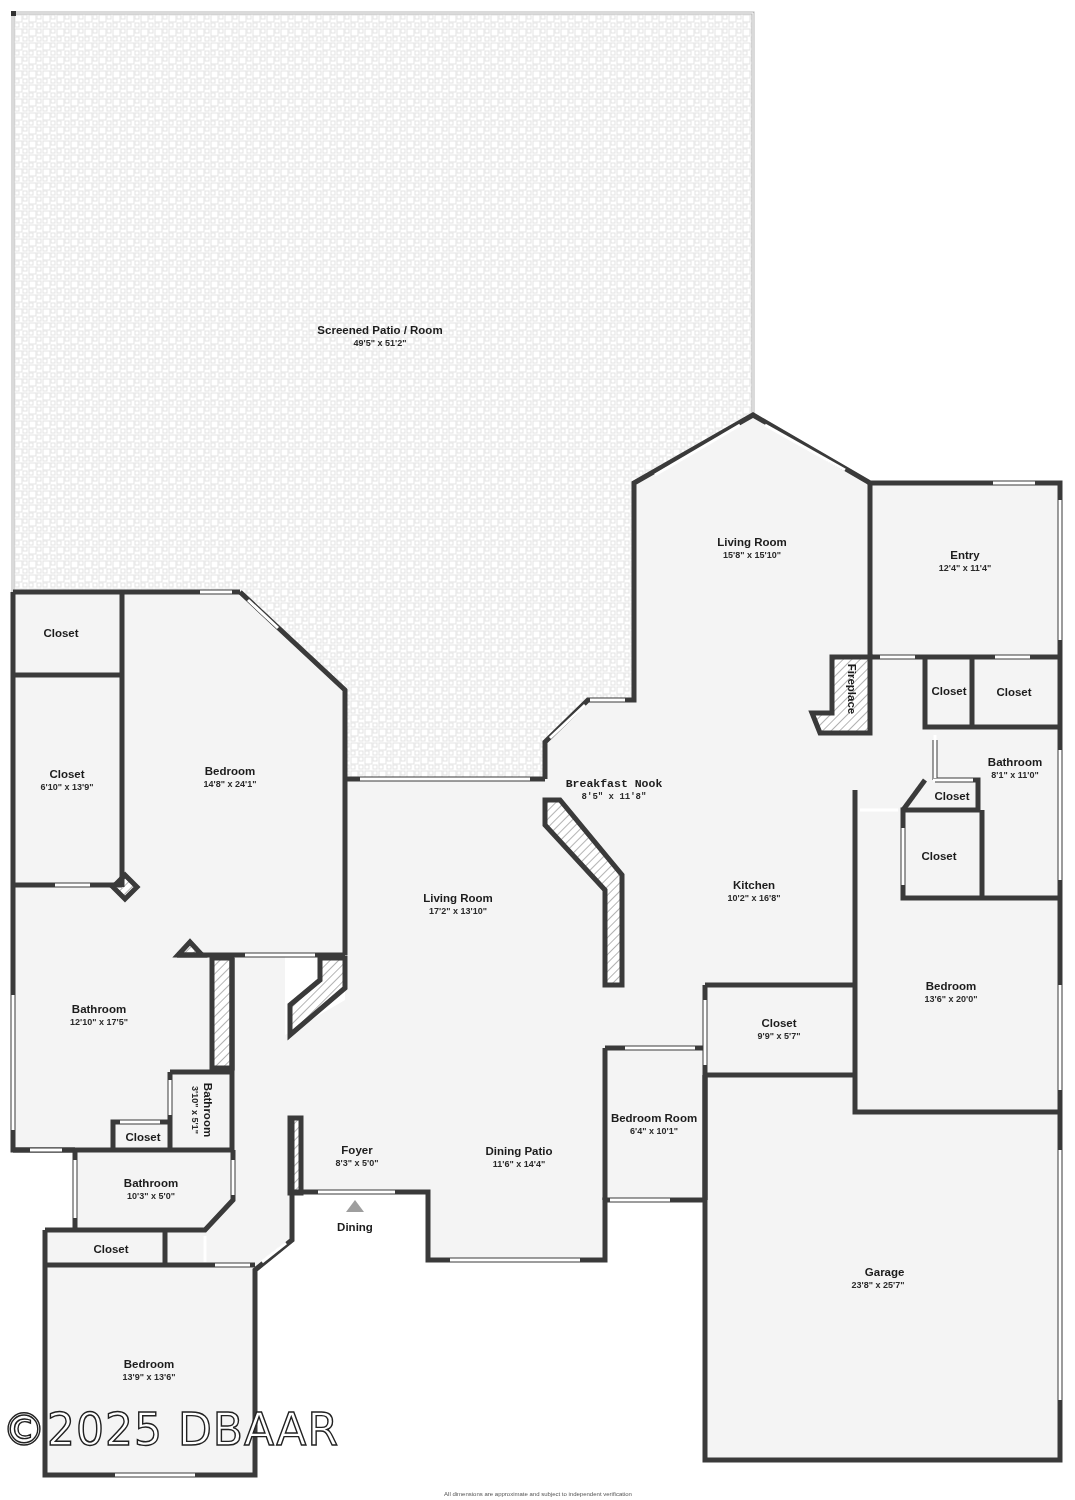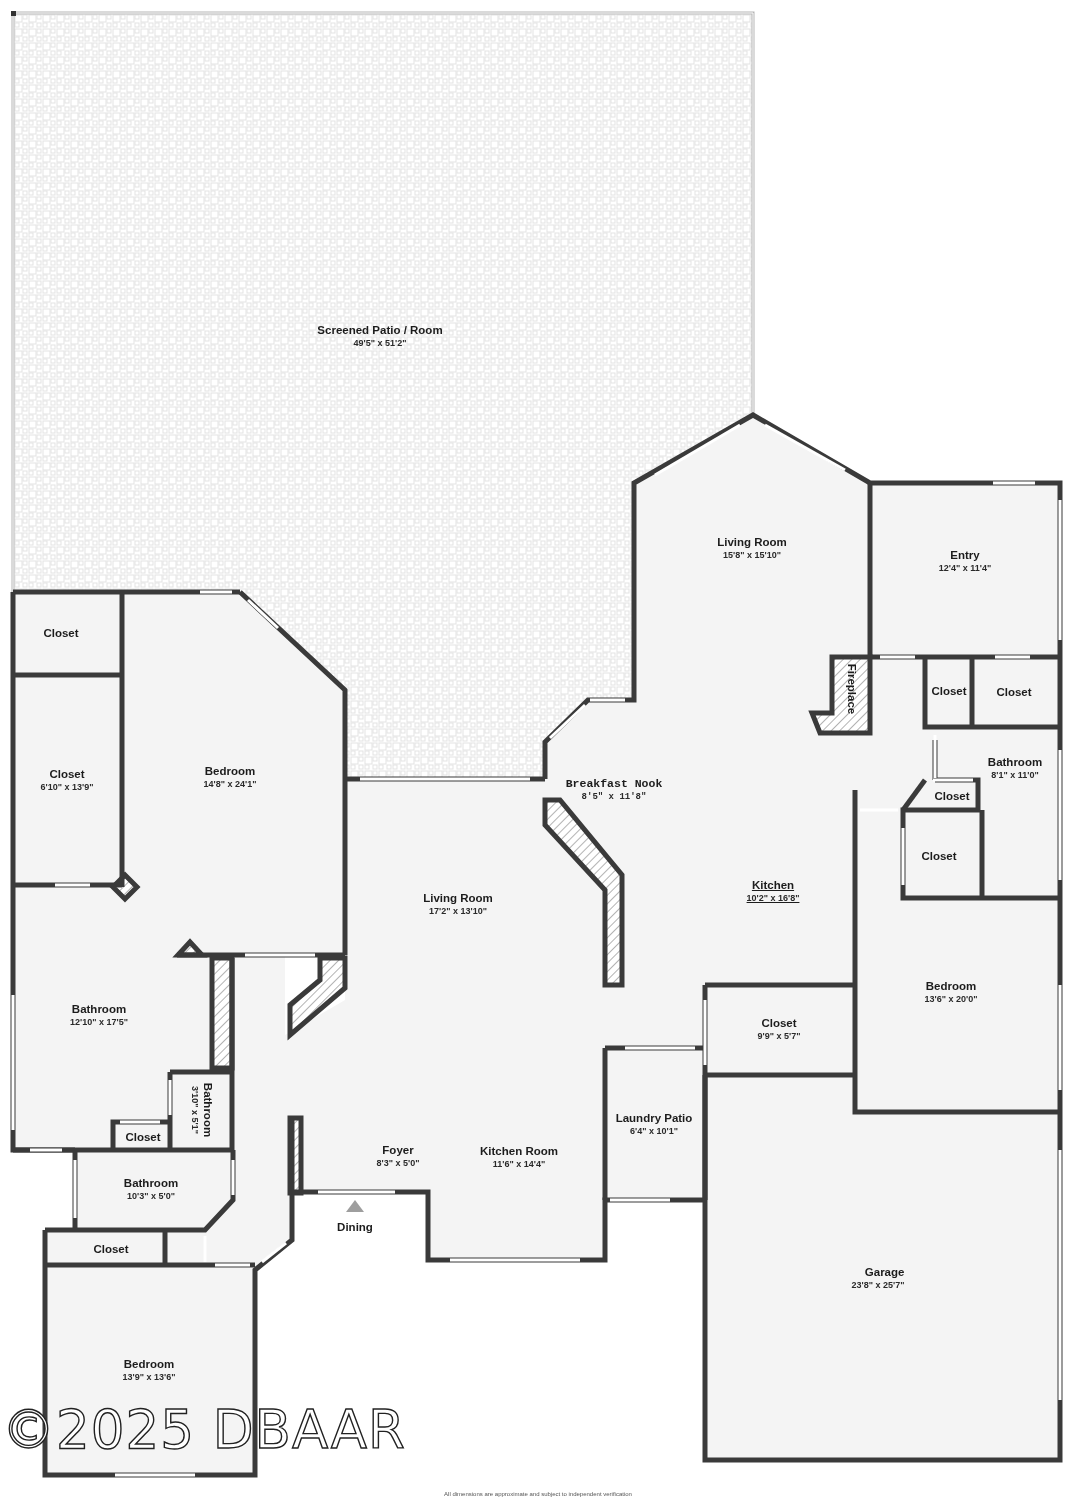--- a/index.html
+++ b/index.html
@@ -175,7 +175,7 @@
   <span class="name">Breakfast Nook</span>
   <span class="dim">8'5" x 11'8"</span>
 </div>
-<div class="room-label" style="left:773px;top:891px;text-decoration:underline;">
+<div class="room-label" style="left:754px;top:891px;">
   <span class="name">Kitchen</span>
   <span class="dim">10'2" x 16'8"</span>
 </div>

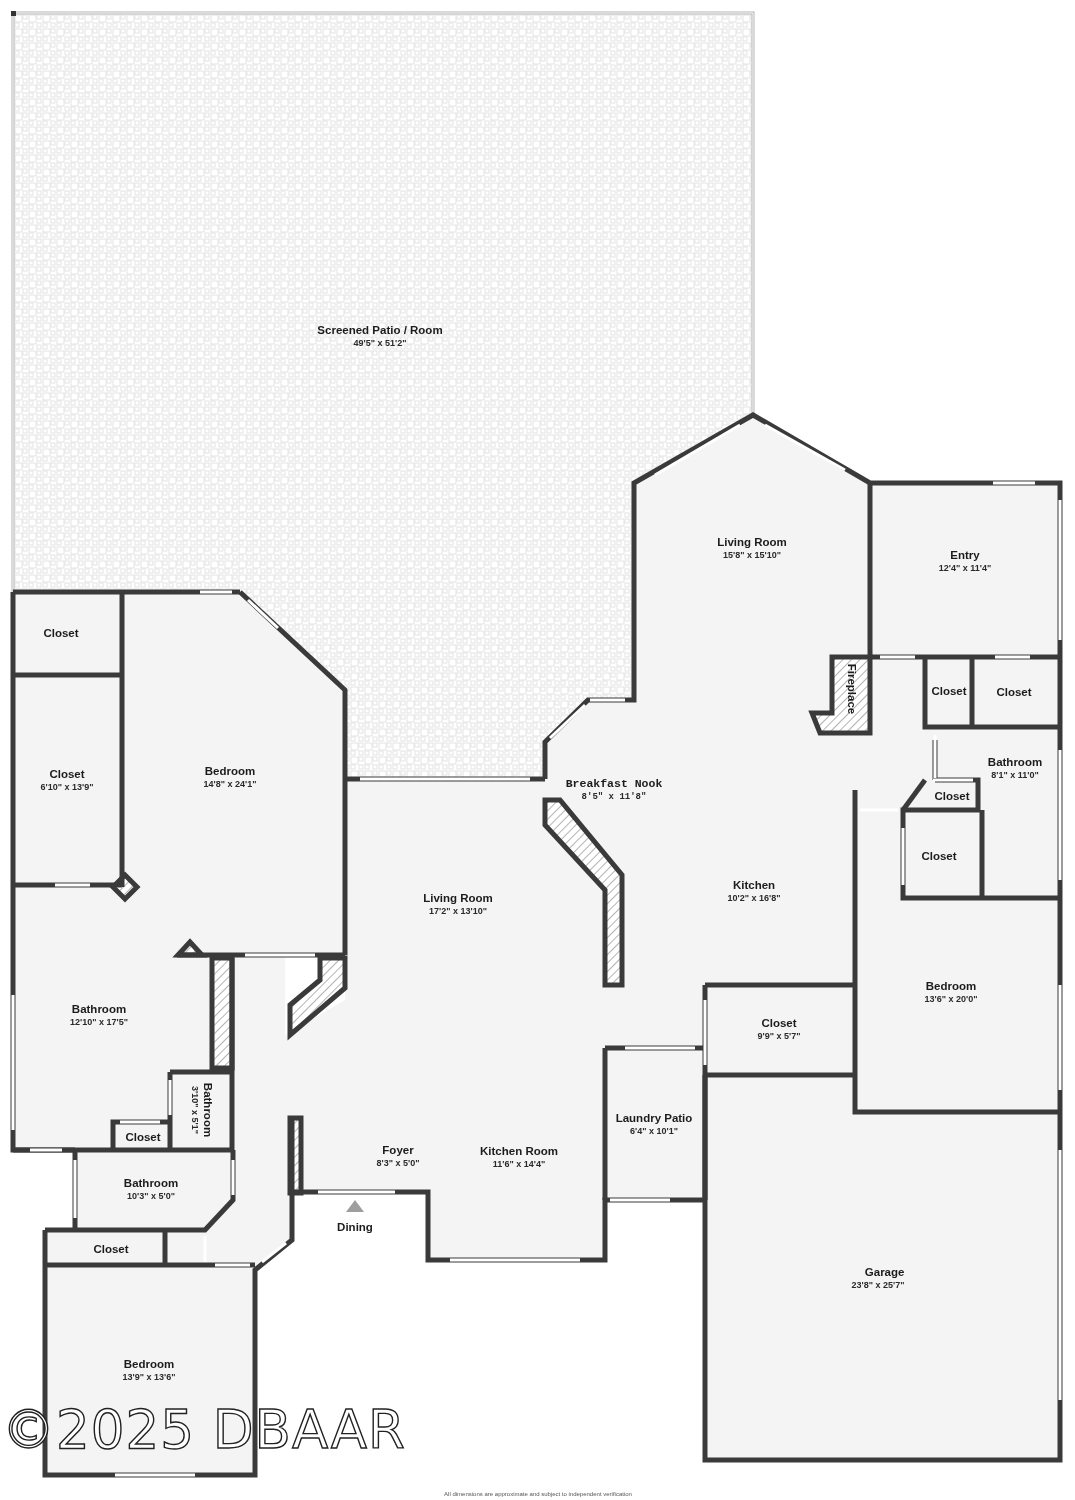--- a/index.html
+++ b/index.html
@@ -188,7 +188,7 @@
   <span class="dim">9'9" x 5'7"</span>
 </div>
 <div class="room-label" style="left:654px;top:1124px;">
-  <span class="name">Laundry Patio</span>
+  <span class="name">Bedroom Room</span>
   <span class="dim">6'4" x 10'1"</span>
 </div>
 <div class="room-label" style="left:878px;top:1278px;text-align:right;">

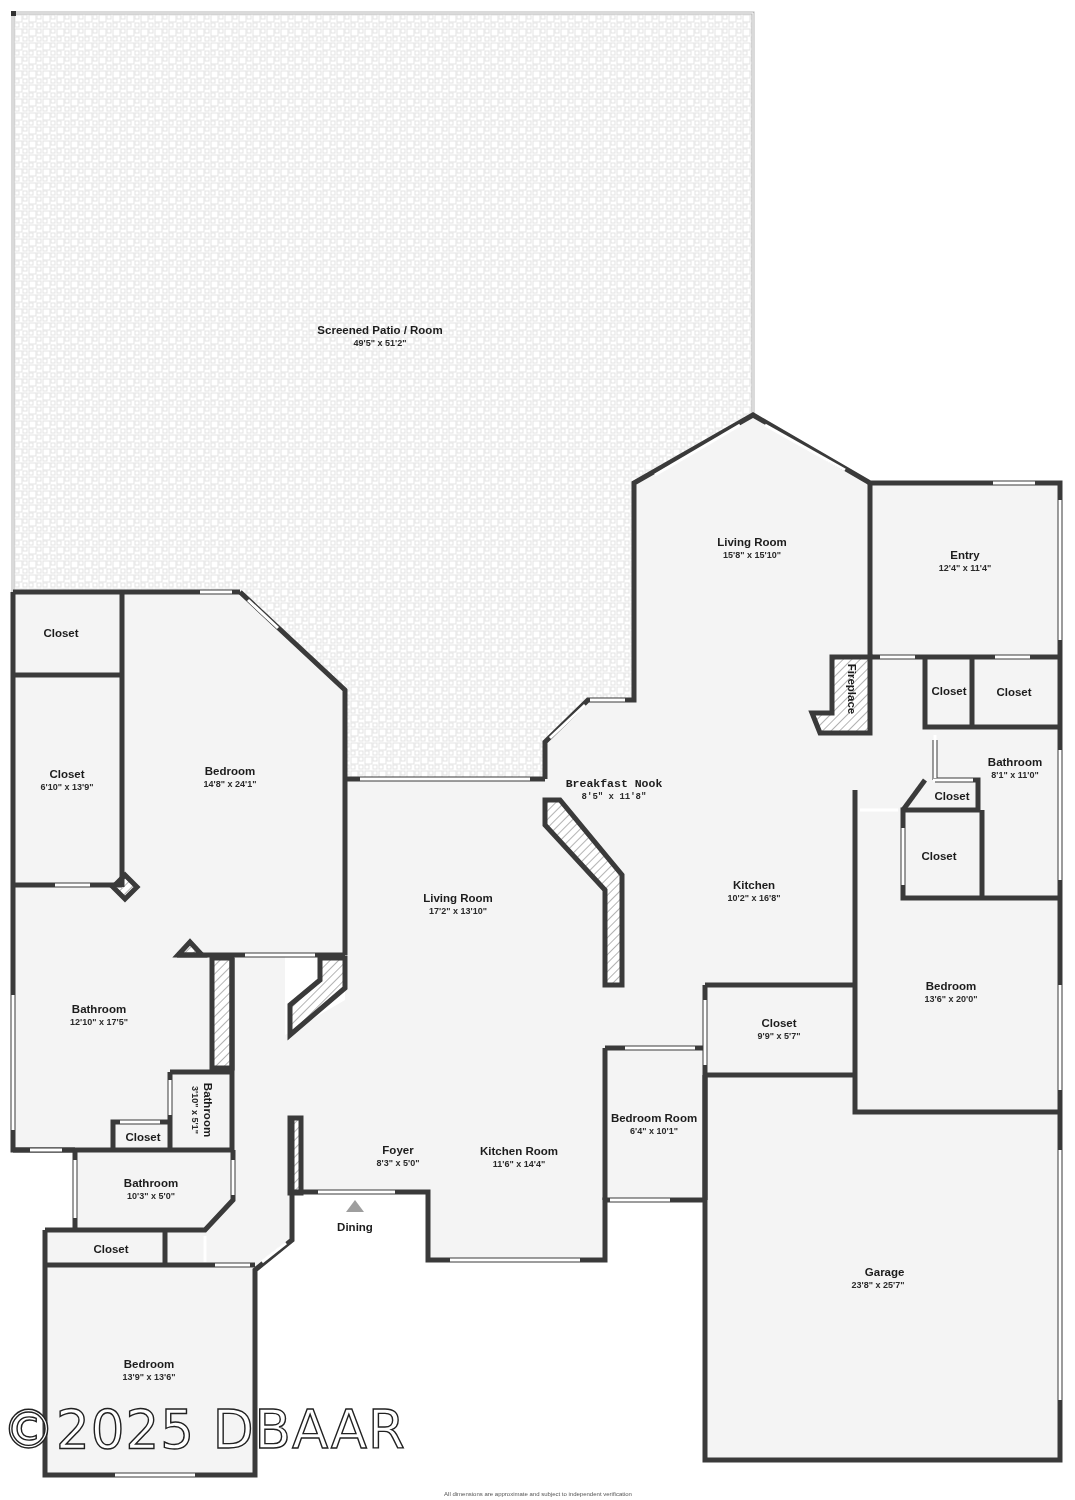--- a/index.html
+++ b/index.html
@@ -221,7 +221,7 @@
 <div class="room-label" style="left:143px;top:1137px;">
   <span class="name">Closet</span>
 </div>
-<div class="room-label" style="left:357px;top:1156px;margin-left:41px;">
+<div class="room-label" style="left:357px;top:1156px;">
   <span class="name">Foyer</span>
   <span class="dim">8'3" x 5'0"</span>
 </div>

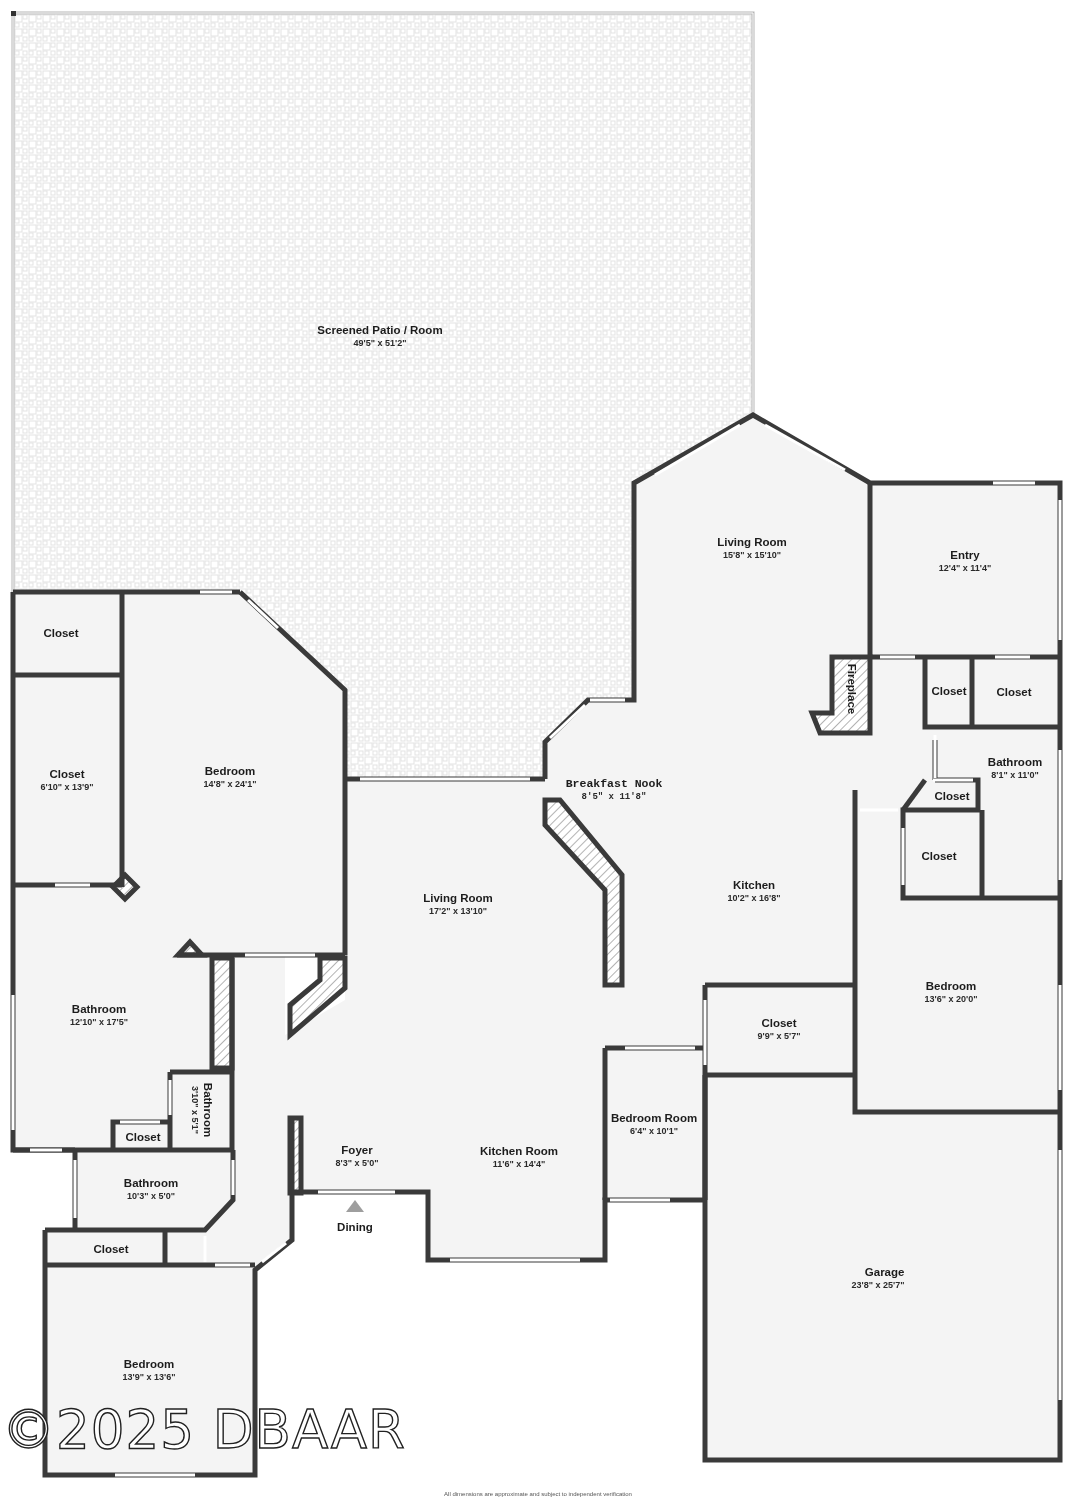--- a/index.html
+++ b/index.html
@@ -226,7 +226,7 @@
   <span class="dim">8'3" x 5'0"</span>
 </div>
 <div class="room-label" style="left:519px;top:1157px;">
-  <span class="name">Kitchen Room</span>
+  <span class="name">Dining Patio</span>
   <span class="dim">11'6" x 14'4"</span>
 </div>
 <div class="room-label" style="left:151px;top:1189px;">

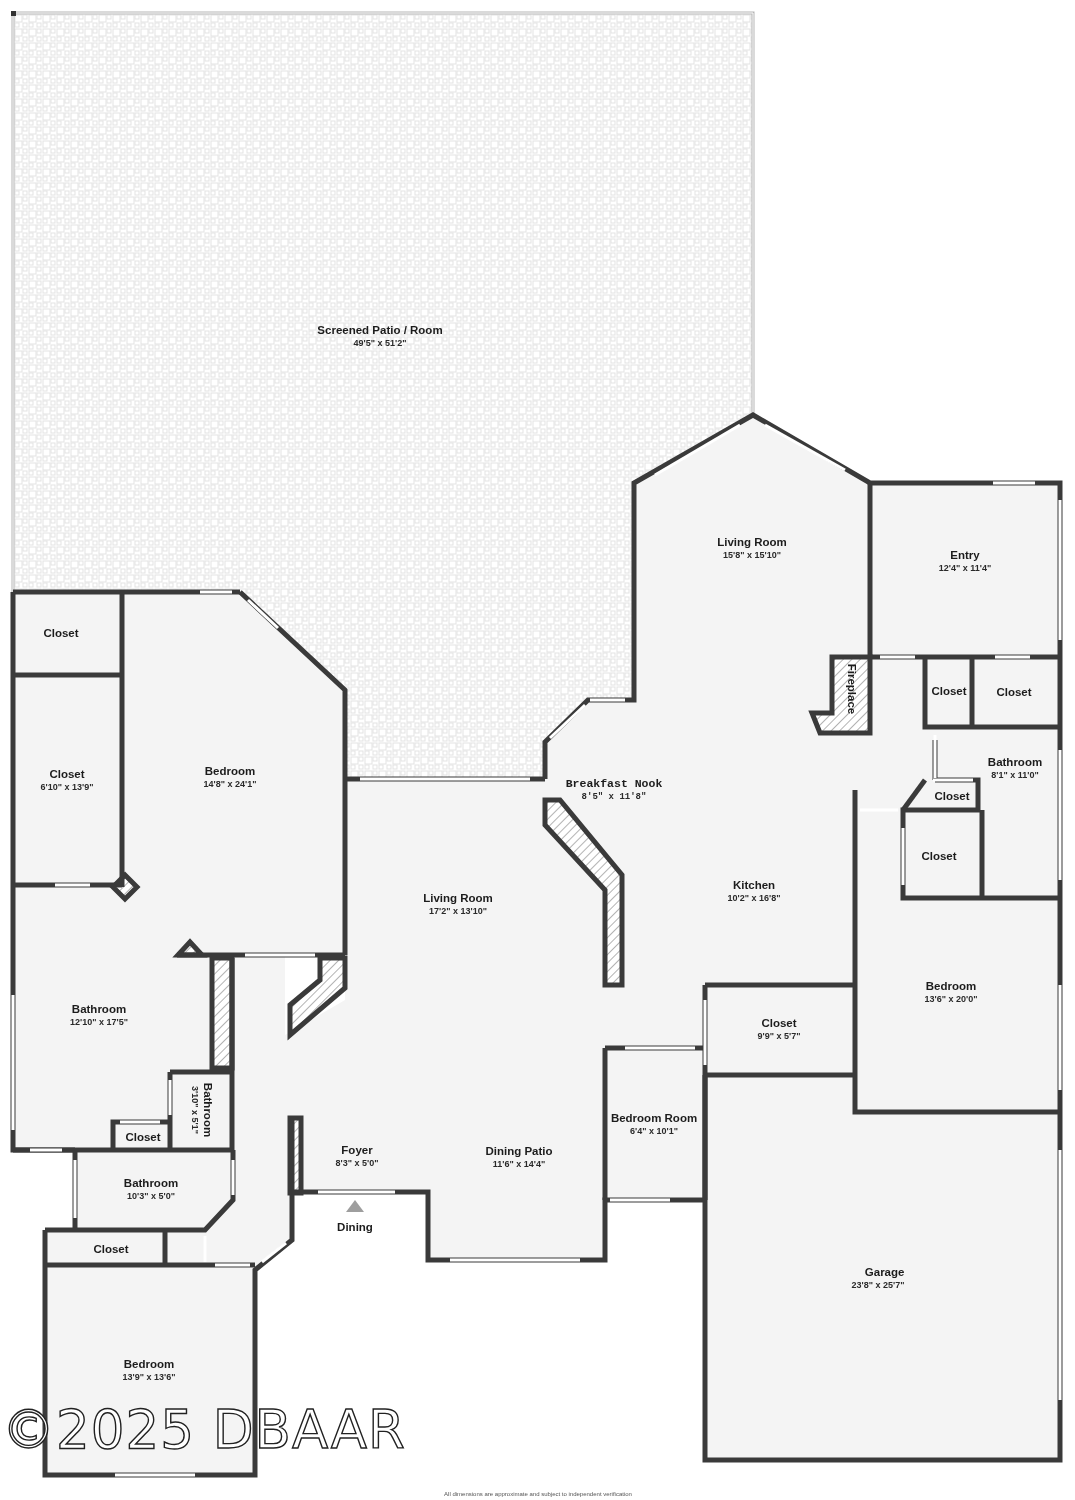--- a/index.html
+++ b/index.html
@@ -9,7 +9,7 @@
   .room-label .name { font-weight: bold; font-size: 11.5px; line-height: 14px; display: block; }
   .room-label .dim { font-weight: bold; font-size: 9px; line-height: 12px; display: block; color: #2a2a2a; }
   .room-label.vertical { transform: translate(-50%, -50%) rotate(90deg); }
-  .watermark { position: absolute; left: 2px; top: 1405px; font-size: 53px; letter-spacing: 1px; color: #ffffff; -webkit-text-stroke: 1.4px #222; font-family: "DejaVu Sans", sans-serif; font-weight: normal; line-height: 50px; }
+  .watermark { position: absolute; left: 2px; top: 1405px; font-size: 44px; letter-spacing: 1px; color: #ffffff; -webkit-text-stroke: 1.4px #222; font-family: "DejaVu Sans", sans-serif; font-weight: normal; line-height: 50px; }
   .disclaimer { position: absolute; left: 538px; top: 1494px; transform: translate(-50%, -50%); font-size: 6px; color: #555; white-space: nowrap; }
   .entry-arrow { position: absolute; left: 346px; top: 1200px; width: 0; height: 0; border-left: 9px solid transparent; border-right: 9px solid transparent; border-bottom: 12px solid #9e9e9e; }
 </style>

